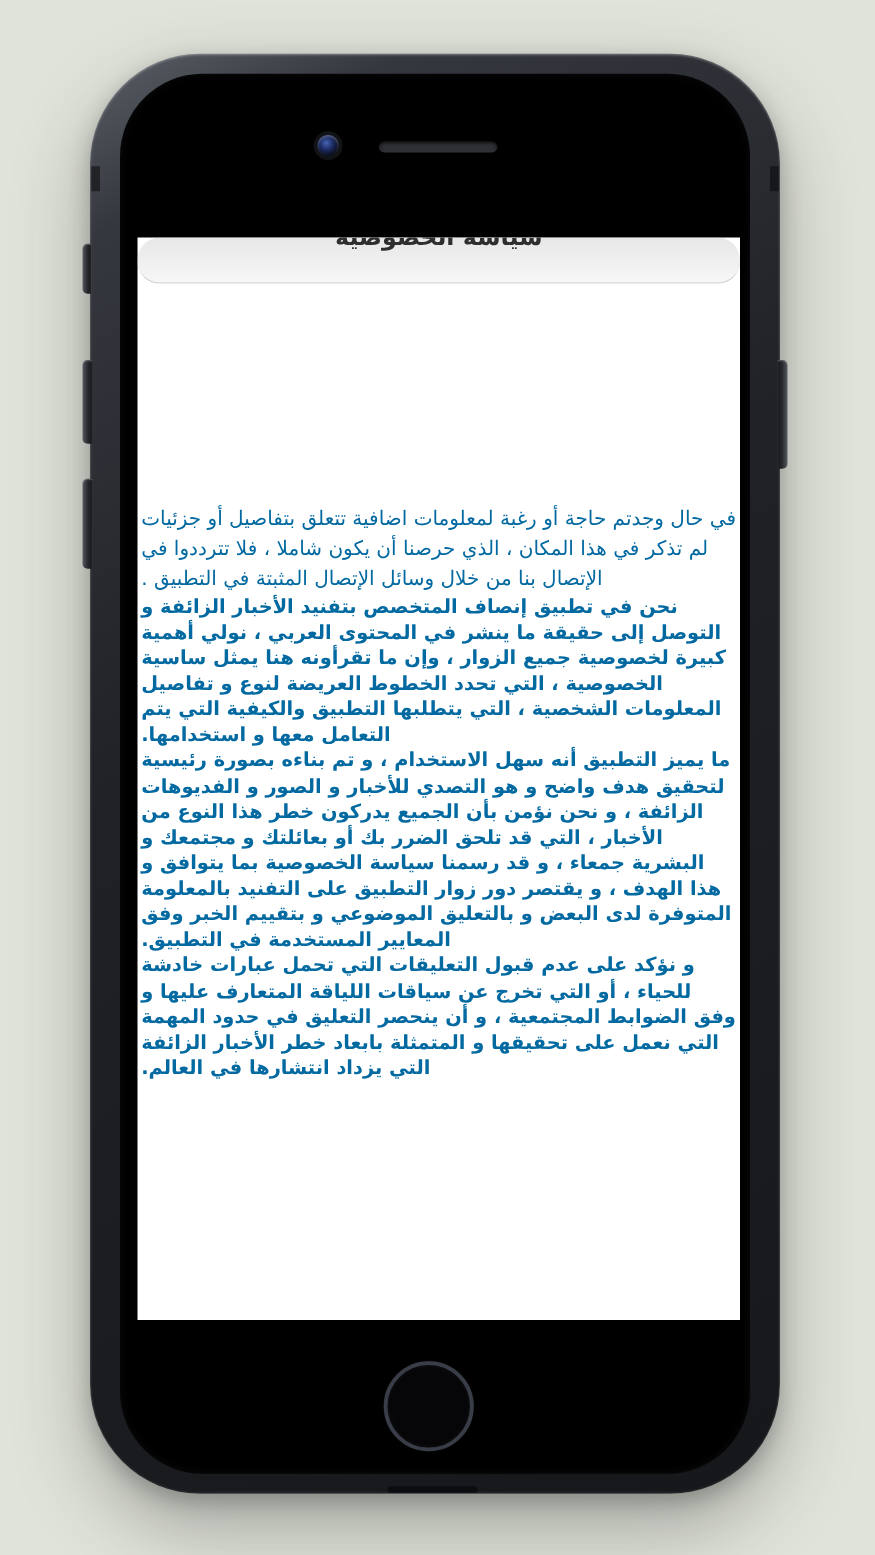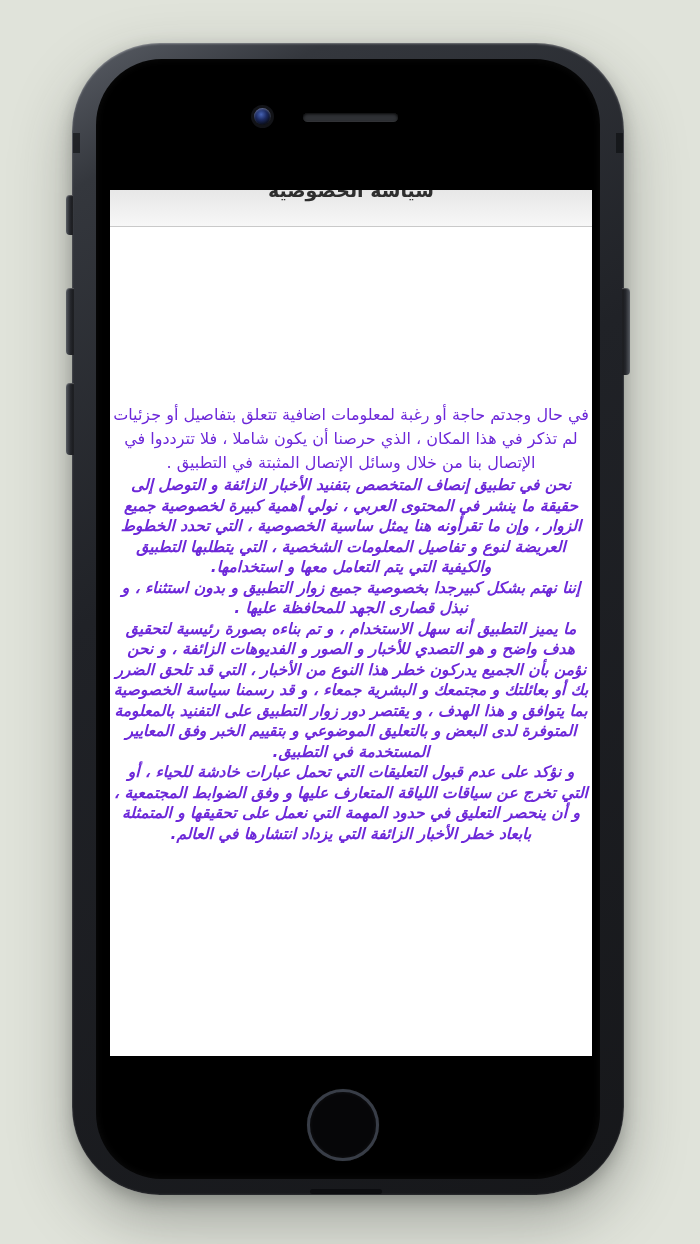--- a/index.html
+++ b/index.html
@@ -104,6 +104,7 @@
     height: 36px;
     background: linear-gradient(#e7e7e7, #f7f7f7);
     border-bottom: 1px solid #c9c9c9;
+    border-radius: 18px;
   }
   .app-title {
     position: absolute;

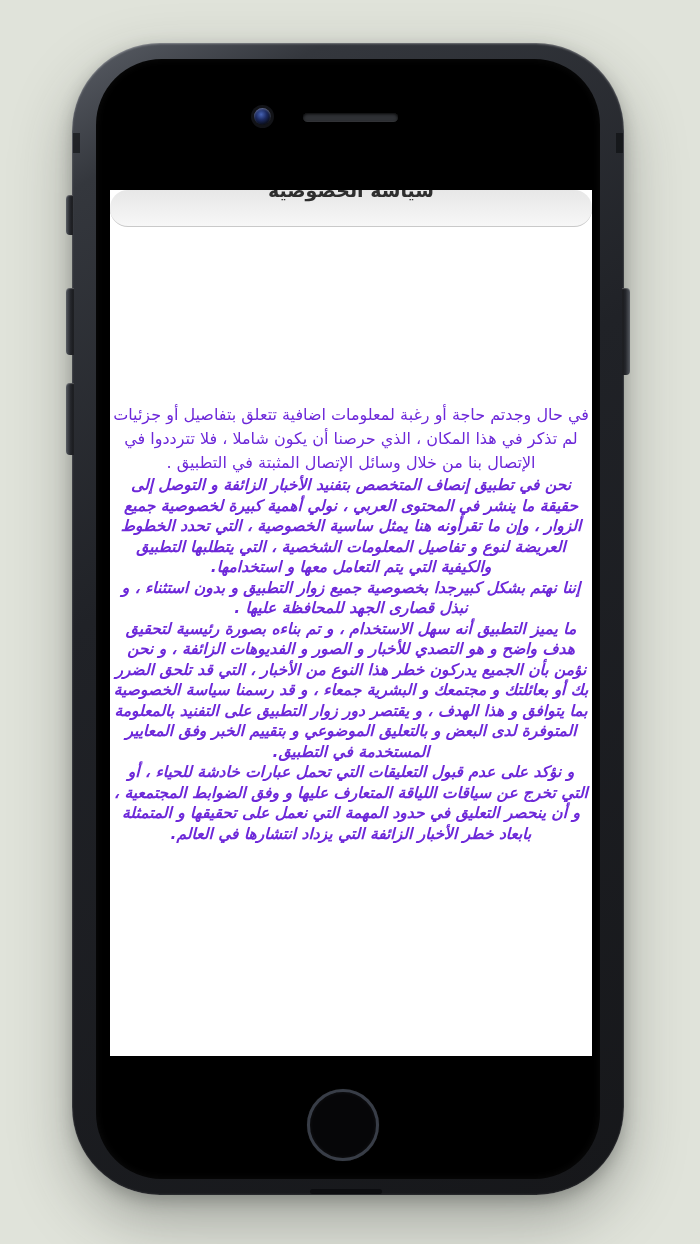--- a/index.html
+++ b/index.html
@@ -117,9 +117,9 @@
   }
   .app-content {
     direction: rtl;
-    text-align: center;
+    text-align: left;
     padding: 176px 3px 0 3px;
-    color: #6d28d9;
+    color: #0369a1;
   }
   .para-sans {
     margin: 0;

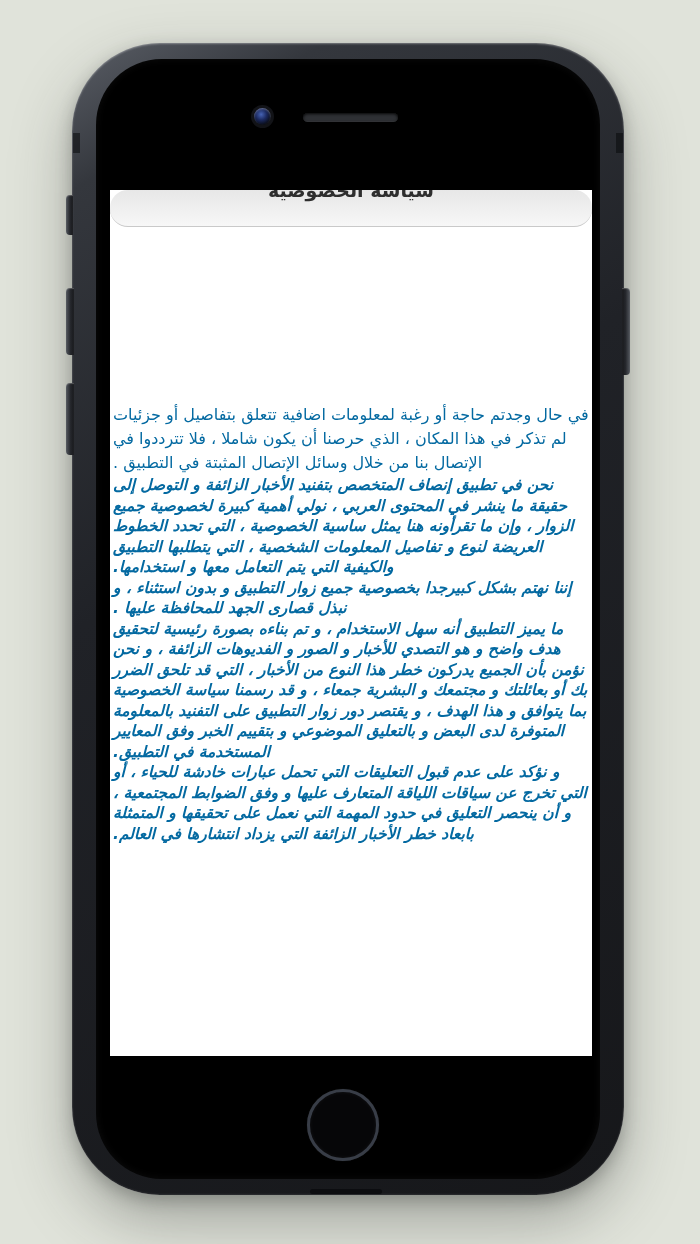--- a/index.html
+++ b/index.html
@@ -132,7 +132,6 @@
     font-size: 15.5px;
     line-height: 20.5px;
     font-weight: 700;
-    font-style: italic;
   }
 </style>
 </head>

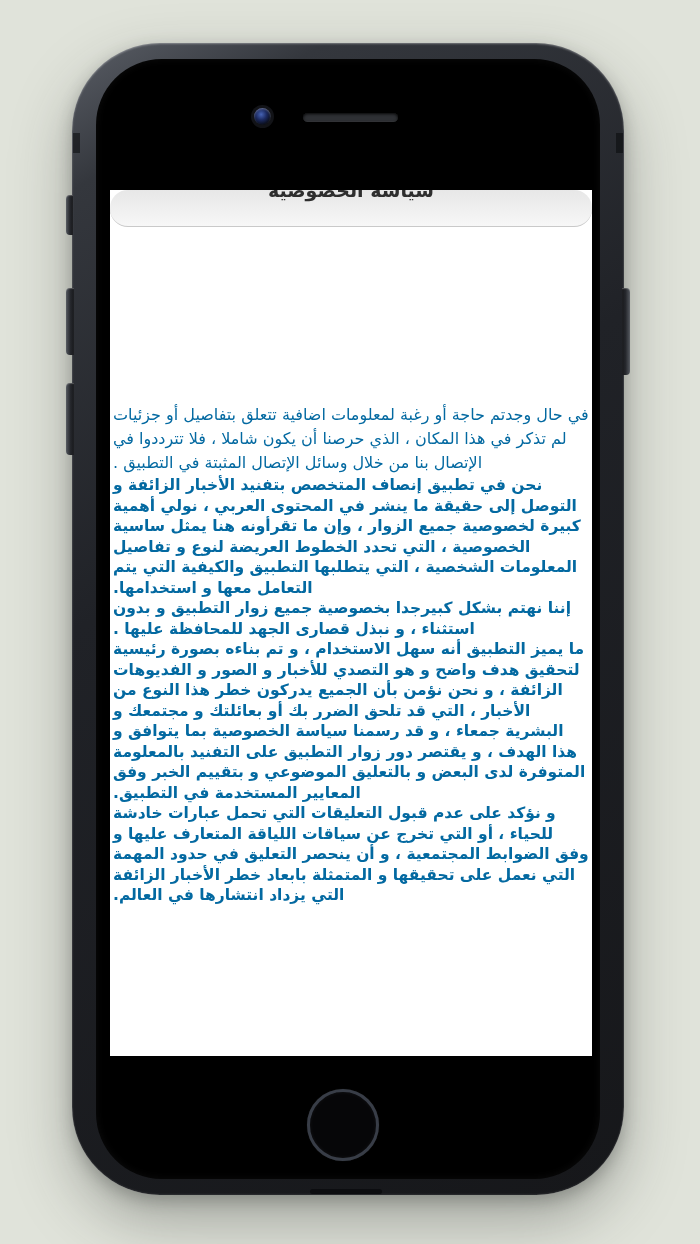--- a/index.html
+++ b/index.html
@@ -161,7 +161,6 @@
       <div class="app-content">
         <p class="para-sans">في حال وجدتم حاجة أو رغبة لمعلومات اضافية تتعلق بتفاصيل أو جزئيات لم تذكر في هذا المكان ، الذي حرصنا أن يكون شاملا ، فلا تترددوا في الإتصال بنا من خلال وسائل الإتصال المثبتة في التطبيق .</p>
         <p class="para-naskh">نحن في تطبيق إنصاف المتخصص بتفنيد الأخبار الزائفة و التوصل إلى حقيقة ما ينشر في المحتوى العربي ، نولي أهمية كبيرة لخصوصية جميع الزوار ، وإن ما تقرأونه هنا يمثل ساسية الخصوصية ، التي تحدد الخطوط العريضة لنوع و تفاصيل المعلومات الشخصية ، التي يتطلبها التطبيق والكيفية التي يتم التعامل معها و استخدامها.</p>
-        <p class="para-naskh">إننا نهتم بشكل كبيرجدا بخصوصية جميع زوار التطبيق و بدون استثناء ، و نبذل قصارى الجهد للمحافظة عليها .</p>
         <p class="para-naskh">ما يميز التطبيق أنه سهل الاستخدام ، و تم بناءه بصورة رئيسية لتحقيق هدف واضح و هو التصدي للأخبار و الصور و الفديوهات الزائفة ، و نحن نؤمن بأن الجميع يدركون خطر هذا النوع من الأخبار ، التي قد تلحق الضرر بك أو بعائلتك و مجتمعك و البشرية جمعاء ، و قد رسمنا سياسة الخصوصية بما يتوافق و هذا الهدف ، و يقتصر دور زوار التطبيق على التفنيد بالمعلومة المتوفرة لدى البعض و بالتعليق الموضوعي و بتقييم الخبر وفق المعايير المستخدمة في التطبيق.</p>
         <p class="para-naskh">و نؤكد على عدم قبول التعليقات التي تحمل عبارات خادشة للحياء ، أو التي تخرج عن سياقات اللياقة المتعارف عليها و وفق الضوابط المجتمعية ، و أن ينحصر التعليق في حدود المهمة التي نعمل على تحقيقها و المتمثلة بابعاد خطر الأخبار الزائفة التي يزداد انتشارها في العالم.</p>
       </div>

